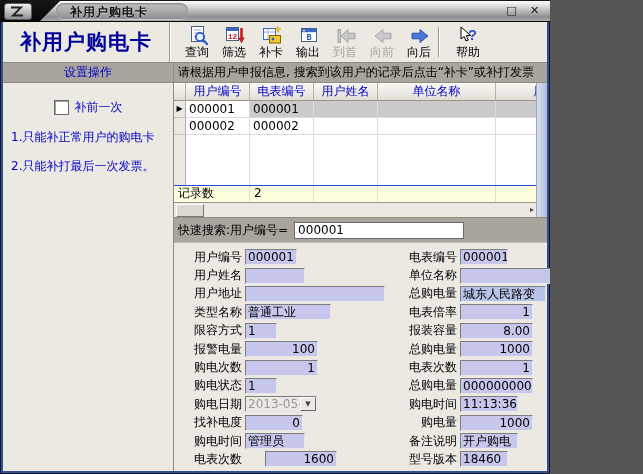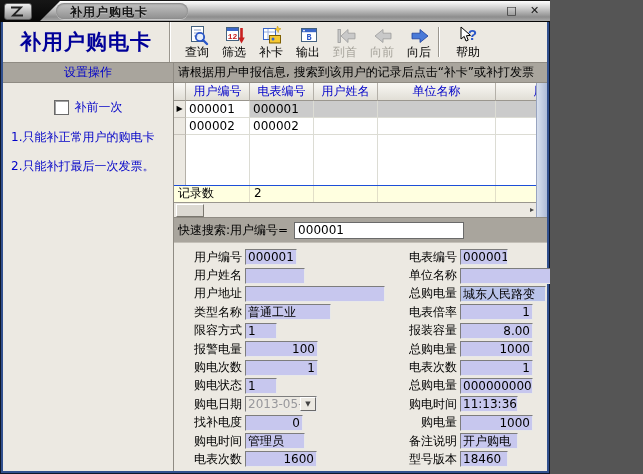--- a/index.html
+++ b/index.html
@@ -341,7 +341,7 @@
               </div>
               <div class="f-row">
                 <div class="f-label">电表次数</div>
-                <div class="f-field num" style="width: 72px;">1600</div>
+                <div class="f-field num" style="width: 72px; margin-left: 20px;">1600</div>
               </div>
             </div>
           <div class="form-col right" id="form-right">

